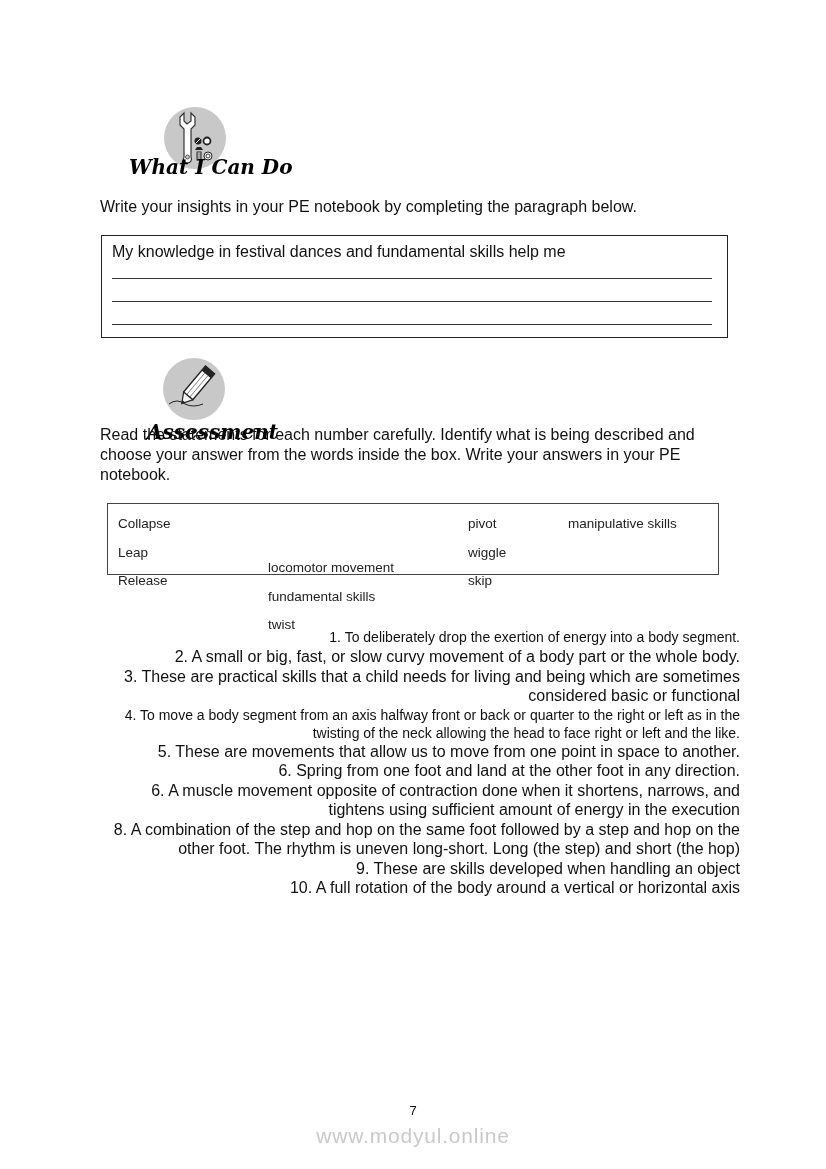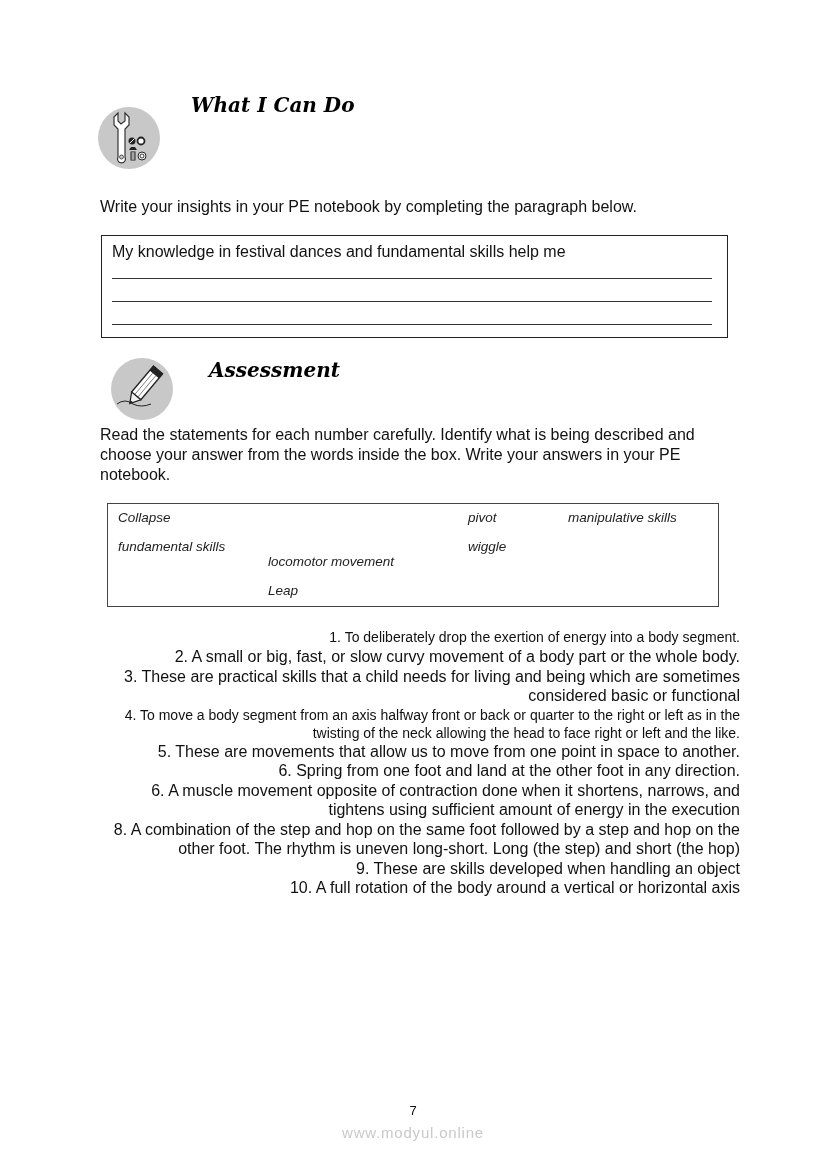--- a/index.html
+++ b/index.html
@@ -18,6 +18,8 @@
     .section-head {
       position: absolute;
       display: flex;
+      align-items: center;
+      flex-direction: column;
     }
     .circle-icon {
       width: 62px;

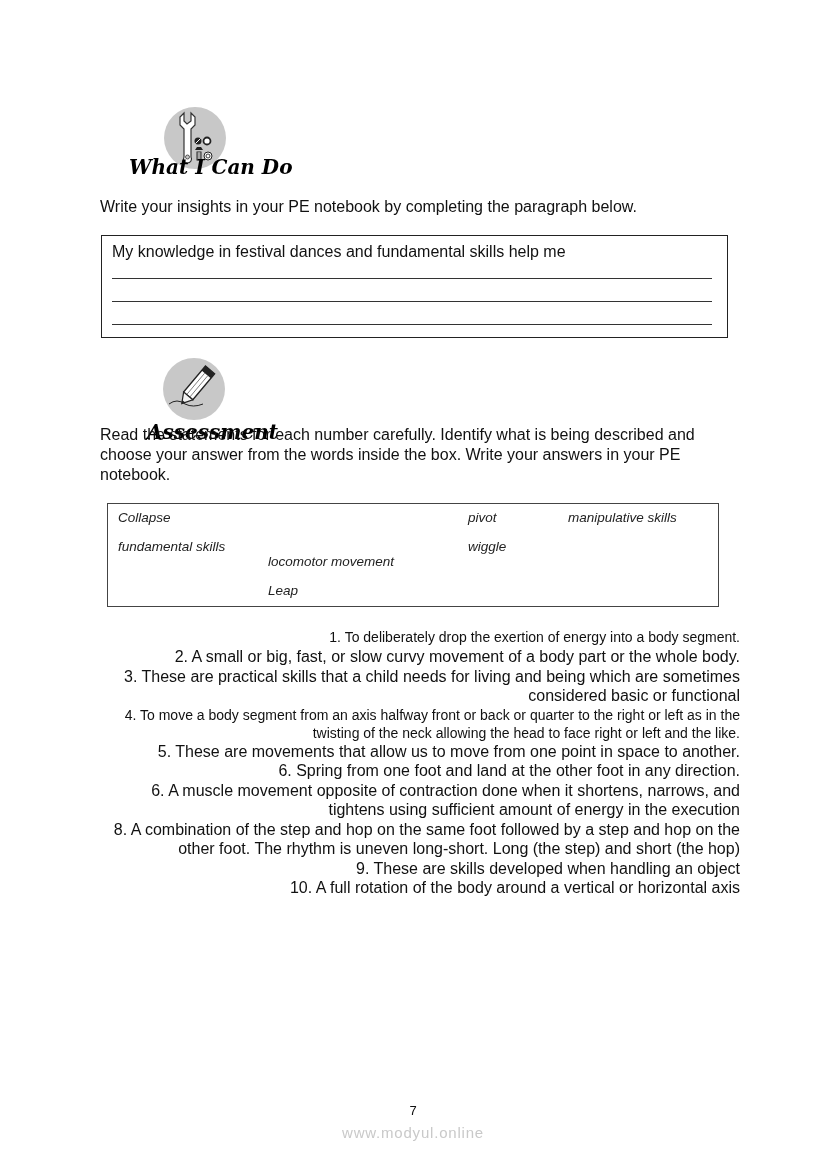--- a/index.html
+++ b/index.html
@@ -81,11 +81,10 @@
       left: 107px;
       top: 503px;
       width: 612px;
-      height: 104px;
+      height: 72px;
       border: 1px solid #444;
       box-sizing: border-box;
-      padding: 6px 0 0 10px;
-      font-style: italic;
+      padding: 12px 0 0 10px;
     }
     .word-row {
       display: flex;

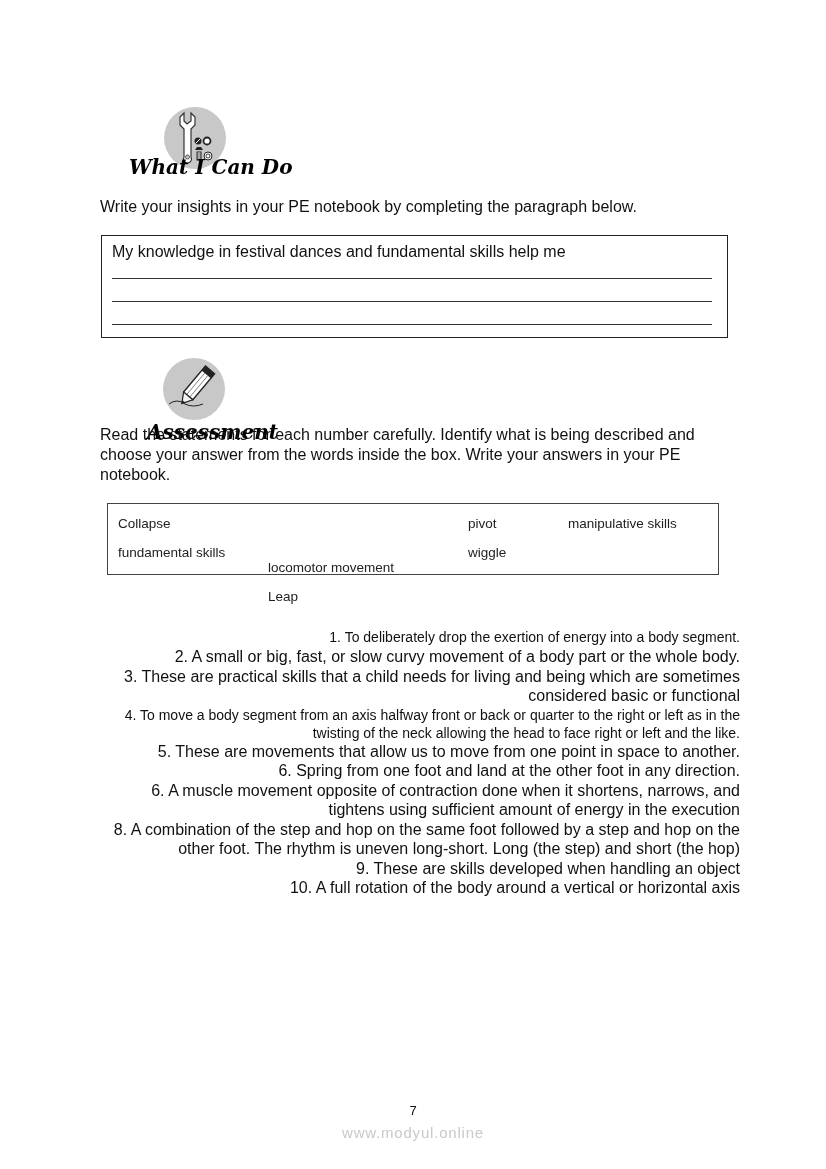--- a/index.html
+++ b/index.html
@@ -204,6 +204,12 @@
     <span>Leap</span>
     <span>wiggle</span>
   </div>
+  <div class="word-row">
+    <span>Release</span>
+    <span>twist</span>
+    <span>skip</span>
+    <span></span>
+  </div>
 </div>
 
 <ol class="items">

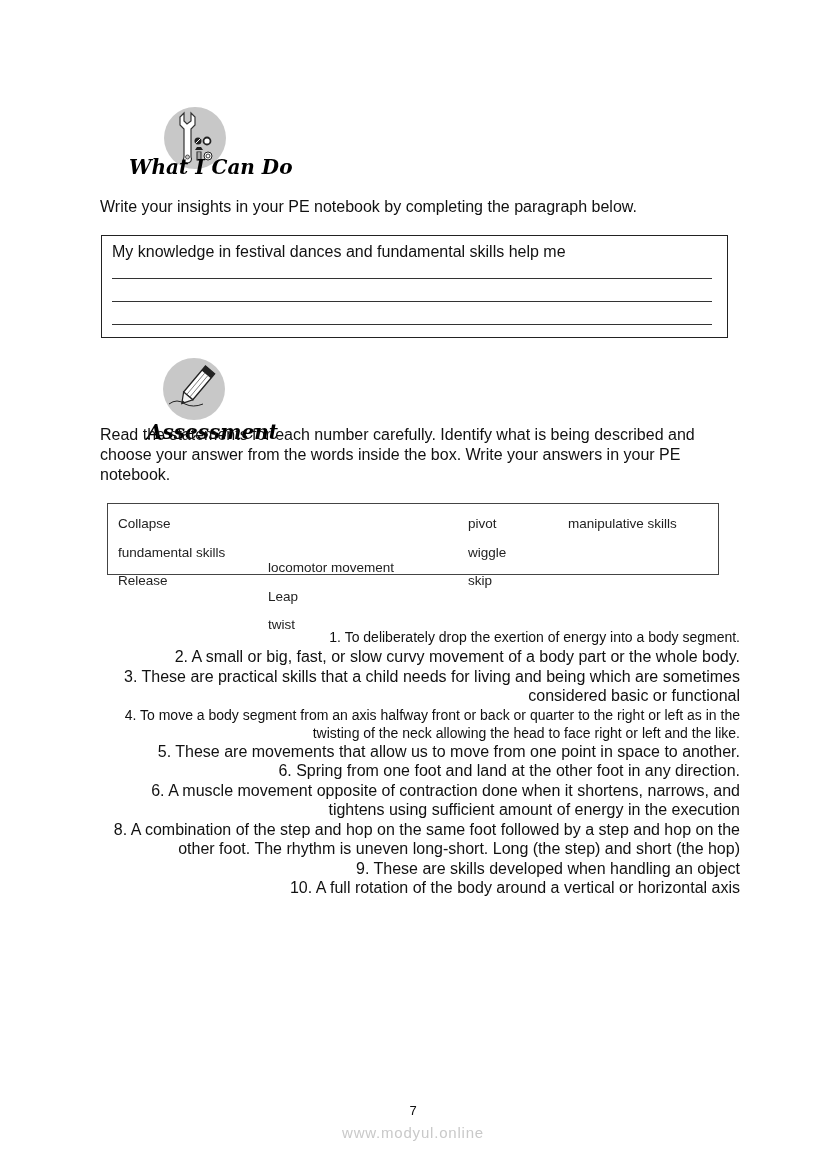--- a/index.html
+++ b/index.html
@@ -200,8 +200,8 @@
     <span>manipulative skills</span>
   </div>
   <div class="word-row">
+    <span>Leap</span>
     <span>fundamental skills</span>
-    <span>Leap</span>
     <span>wiggle</span>
   </div>
   <div class="word-row">

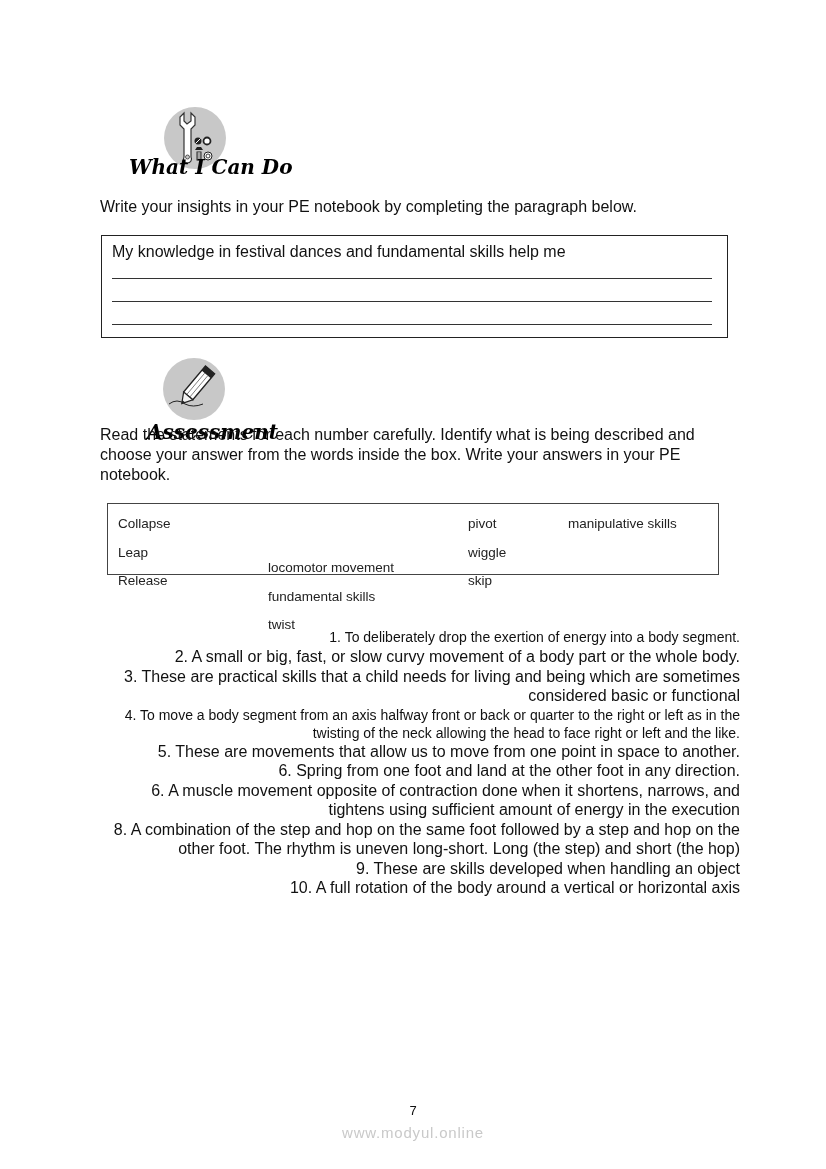--- a/index.html
+++ b/index.html
@@ -134,7 +134,7 @@
       width: 826px;
       top: 1124px;
       text-align: center;
-      font-size: 15px;
+      font-size: 21px;
       letter-spacing: 0.8px;
       color: #c9c9c9;
     }

